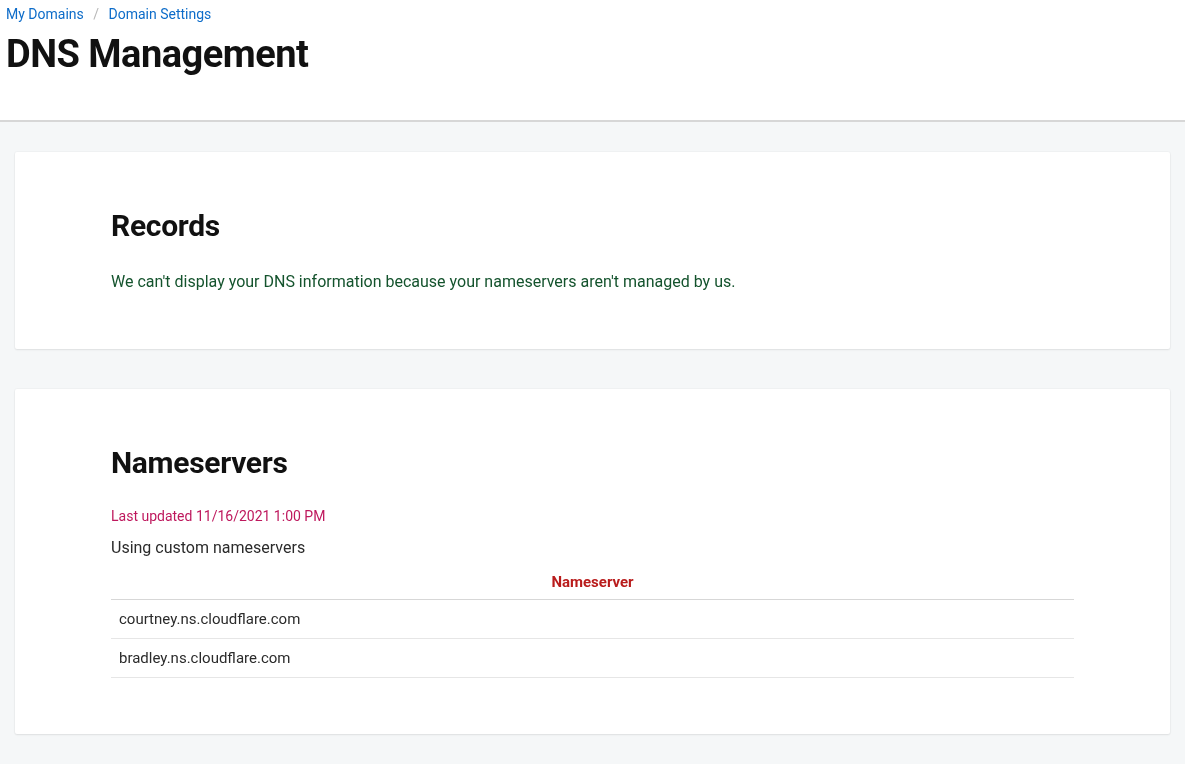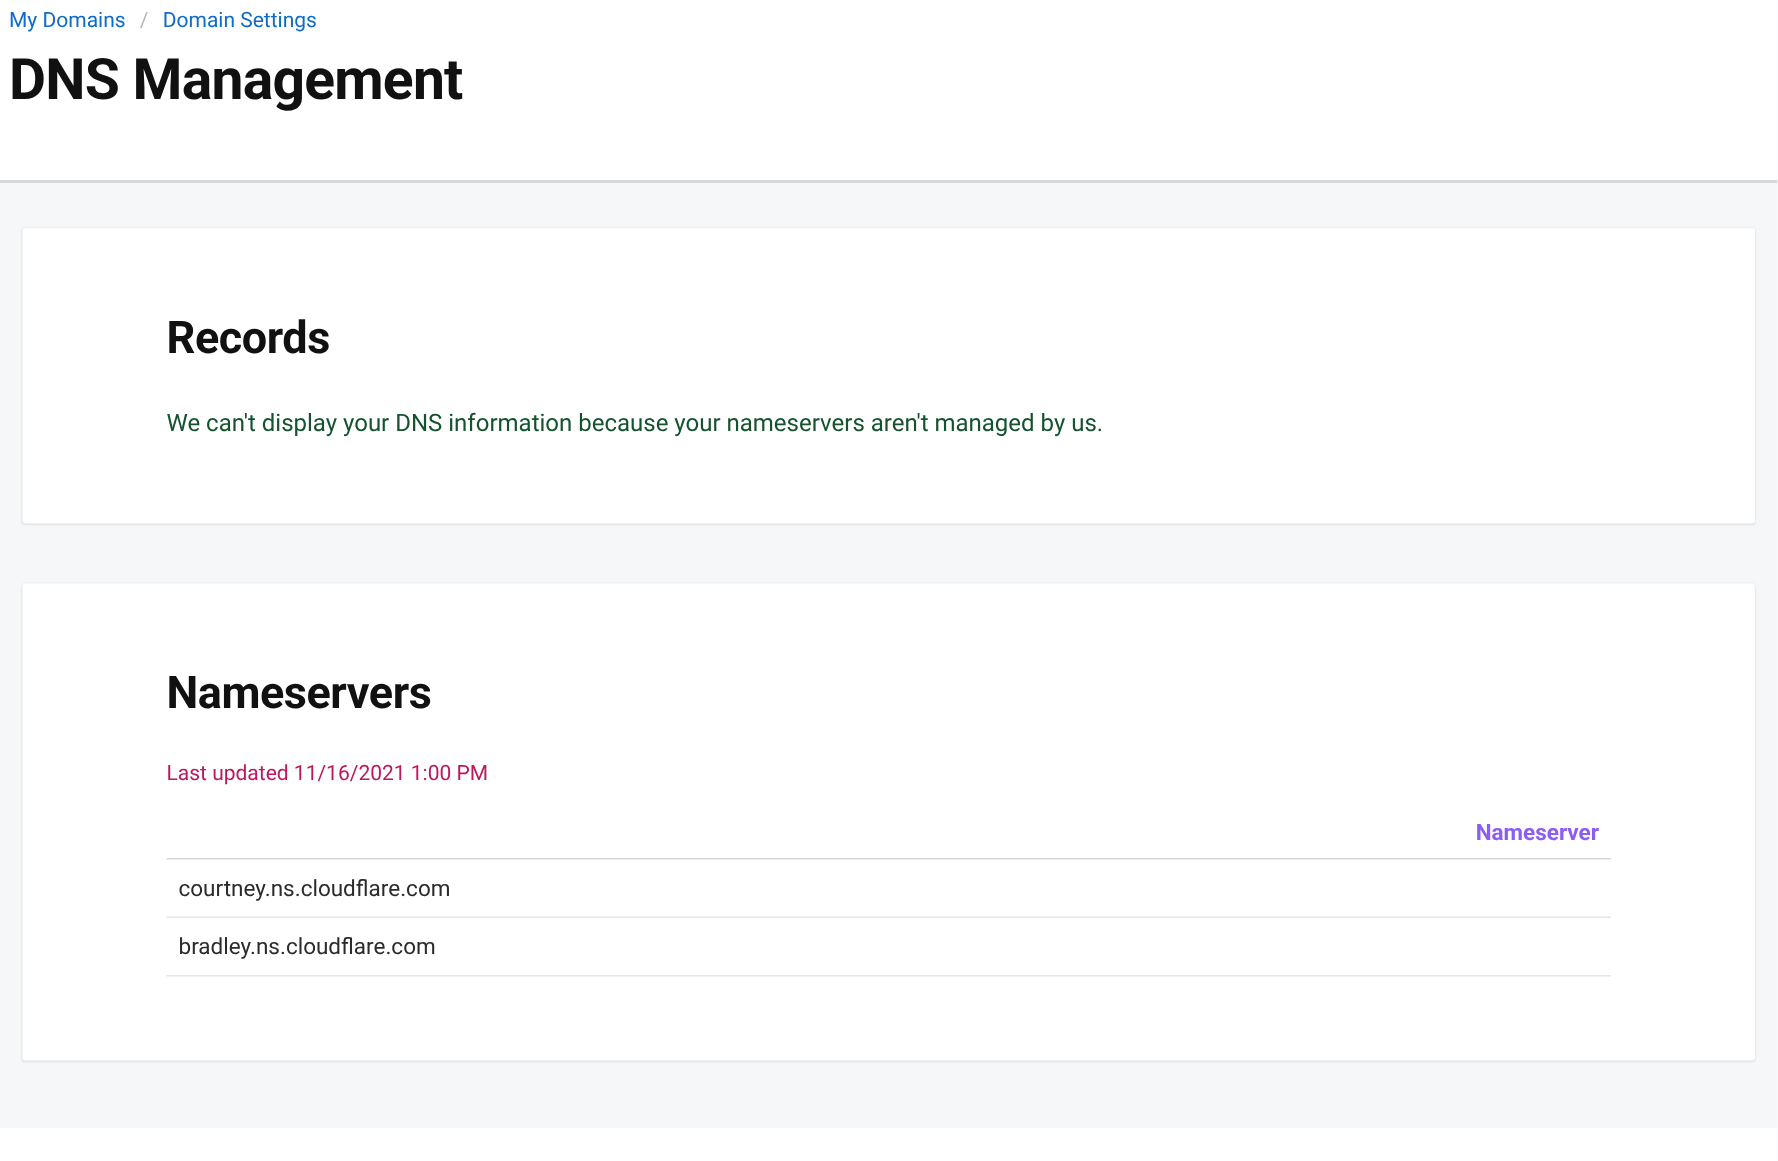--- a/index.html
+++ b/index.html
@@ -124,6 +124,7 @@
   <div class="card ns-card">
     <h2 class="section-title">Nameservers</h2>
     <div class="last-updated">Last updated 11/16/2021 1:00 PM</div>
+    <div class="ns-subtitle">Using custom nameservers</div>
     <table class="ns-table">
       <thead>
         <tr>

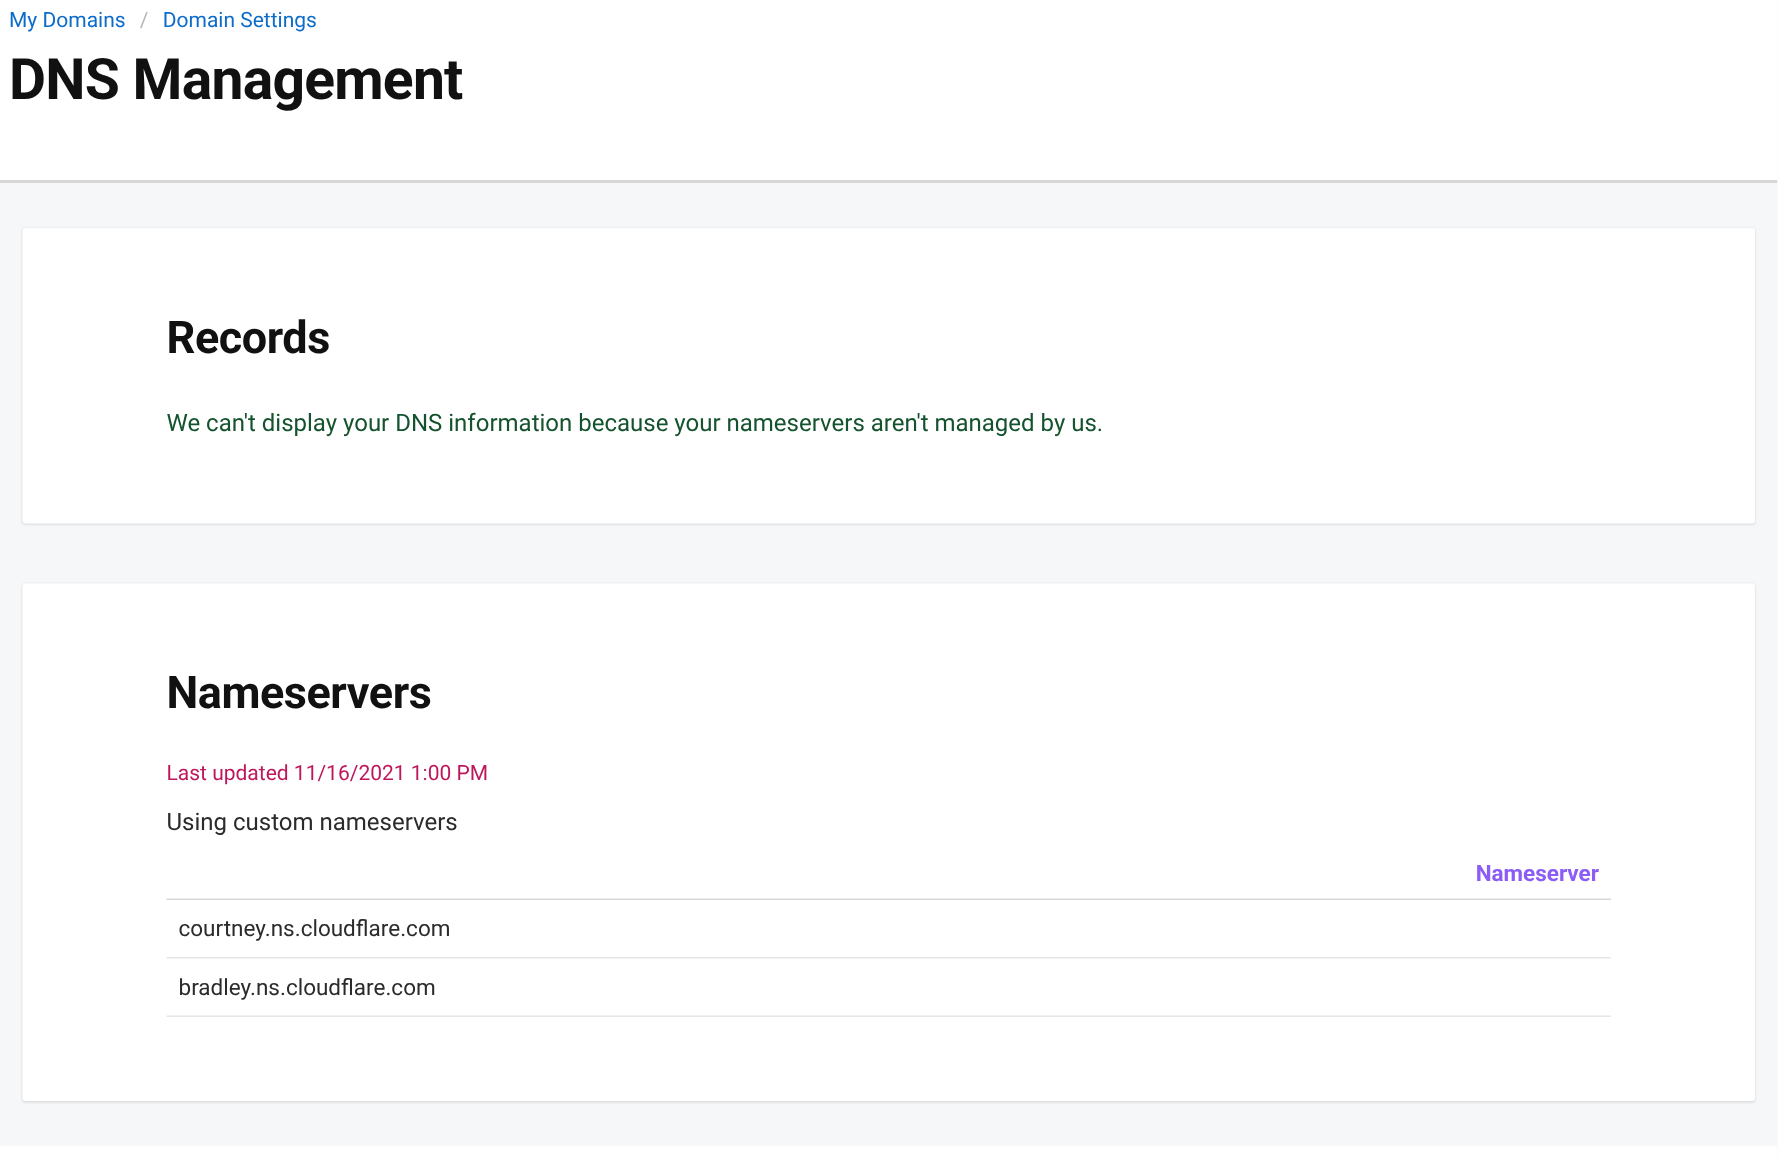--- a/index.html
+++ b/index.html
@@ -88,10 +88,10 @@
       border-collapse: collapse;
     }
     .ns-table th {
-      text-align: right;
+      text-align: center;
       font-size: 15px;
       font-weight: 700;
-      color: #8b5cf6;
+      color: #b91c1c;
       padding: 8px 8px;
       border-bottom: 1px solid #d7d7d7;
     }

